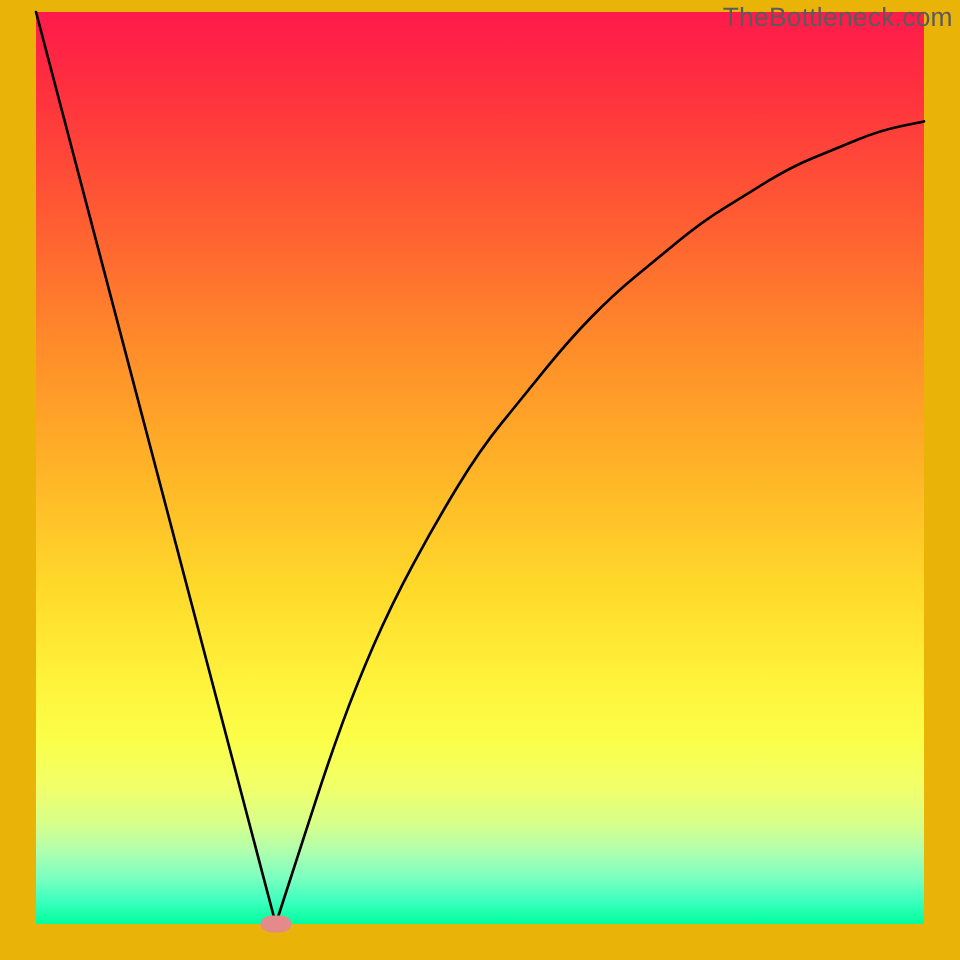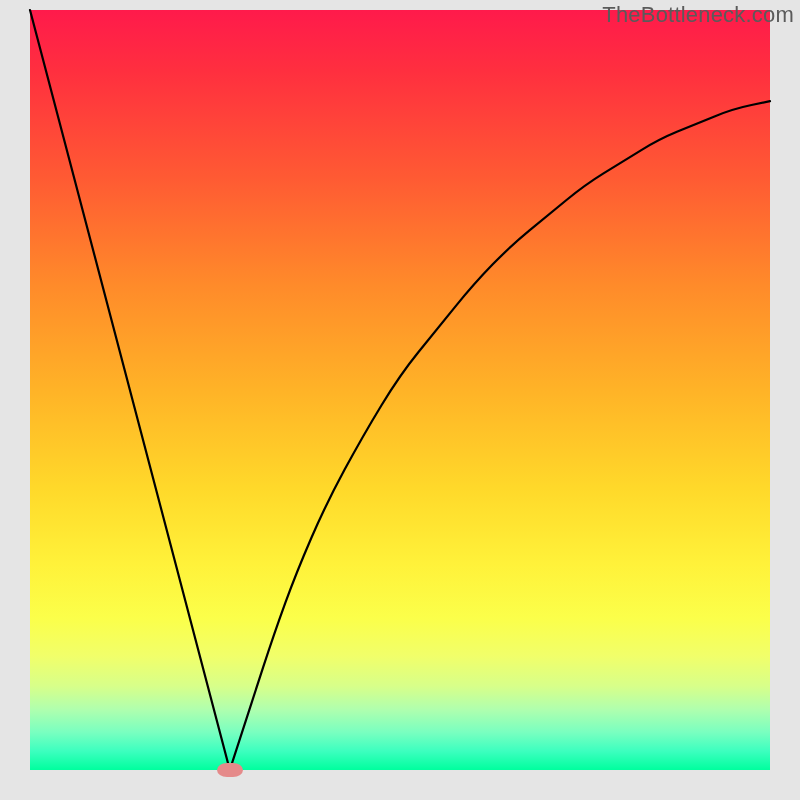--- a/index.html
+++ b/index.html
@@ -15,7 +15,7 @@
     position: relative;
     width: 800px;
     height: 800px;
-    background: #e5e5e5;
+    background: #eab308;
   }
   .plot {
     position: absolute;

